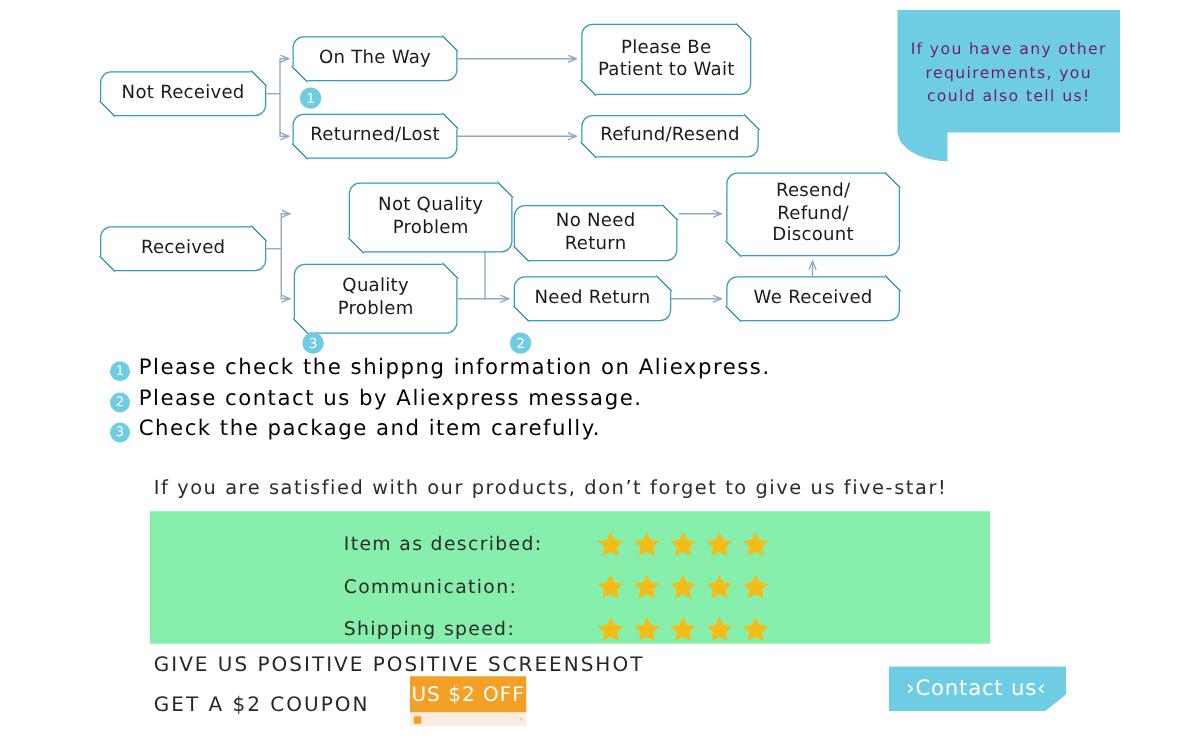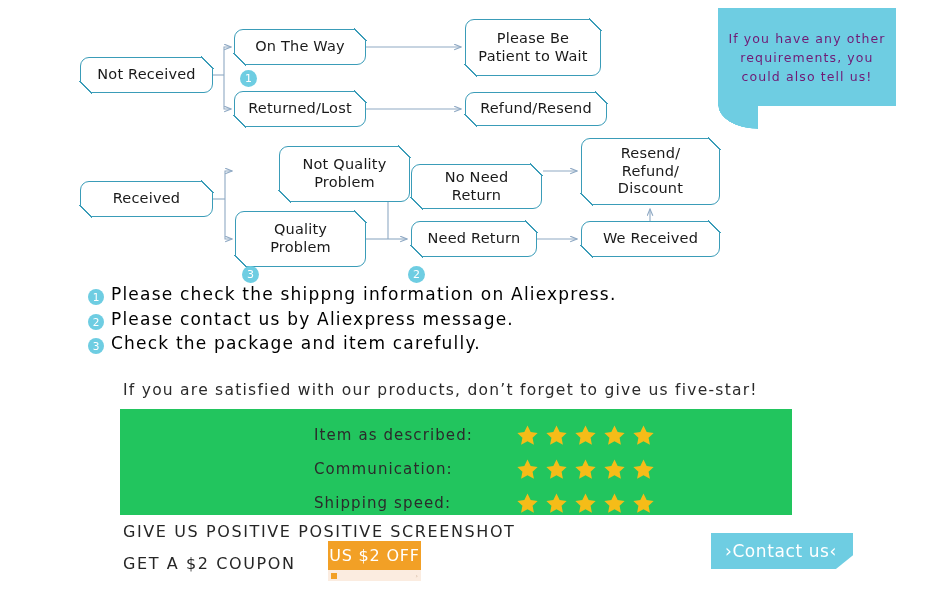--- a/index.html
+++ b/index.html
@@ -107,10 +107,9 @@
   
   .ratings{
     position:absolute;left:120px;top:409px;width:672px;height:106px;
-    background:#22c55e;
+    background:#86efac;
     box-sizing:border-box;
     padding-top:9px;
-    padding-left:39px;
   }
   .rrow{display:flex;align-items:center;height:34px;padding-left:155px;}
   .rlabel{

